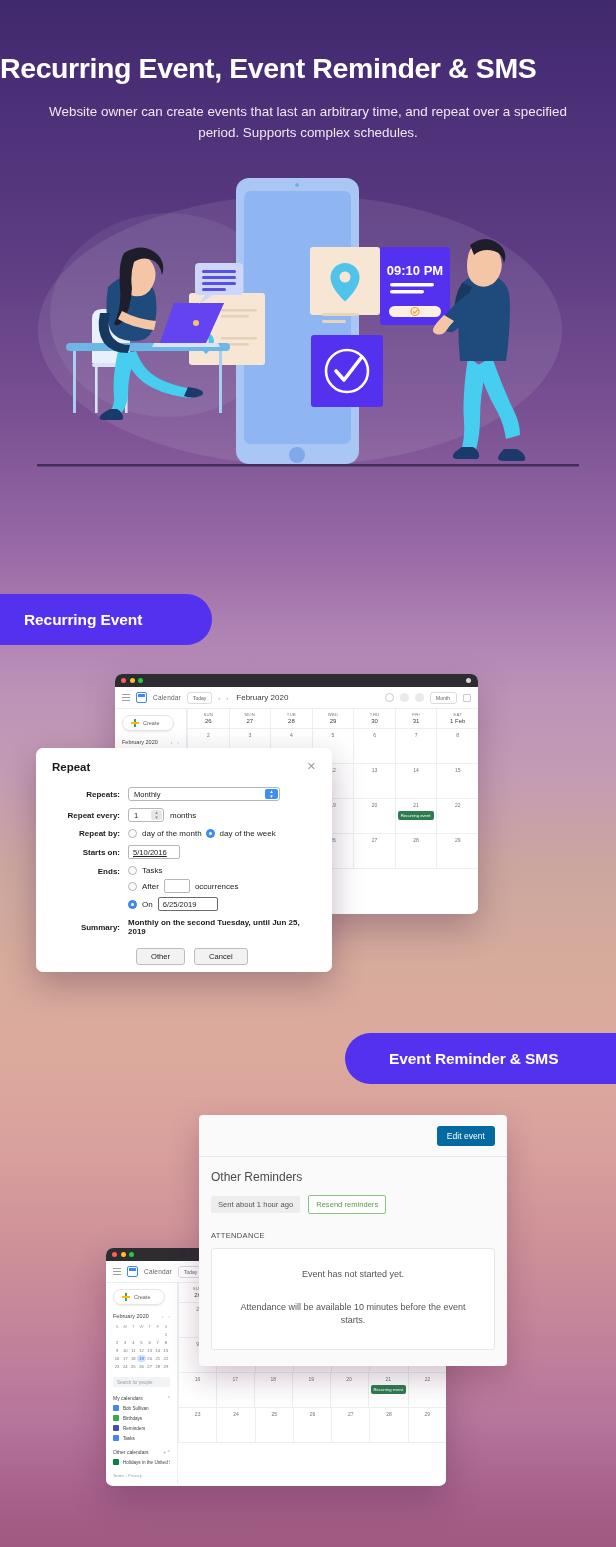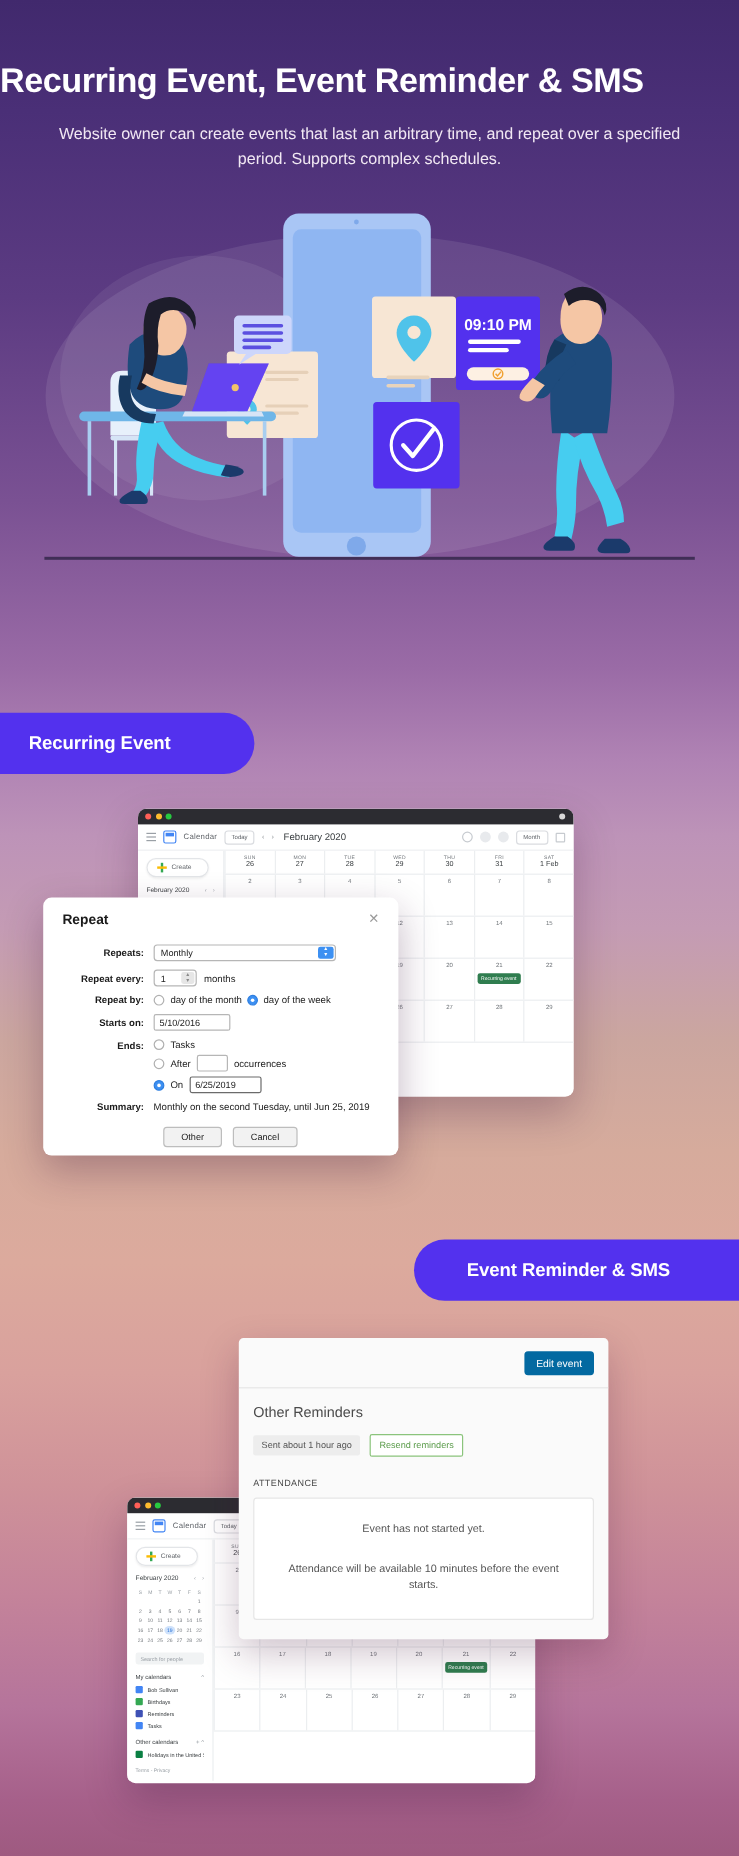--- a/index.html
+++ b/index.html
@@ -694,7 +694,7 @@
 
     <div class="rd-row">
       <span class="rd-lbl">Starts on:</span>
-      <span class="rd-text" style="width:64px;">5/10/2016</span>
+      <span class="rd-text" style="width:52px;text-decoration:underline;">5/10/2016</span>
     </div>
 
     <div class="rd-row" style="align-items:flex-start;">

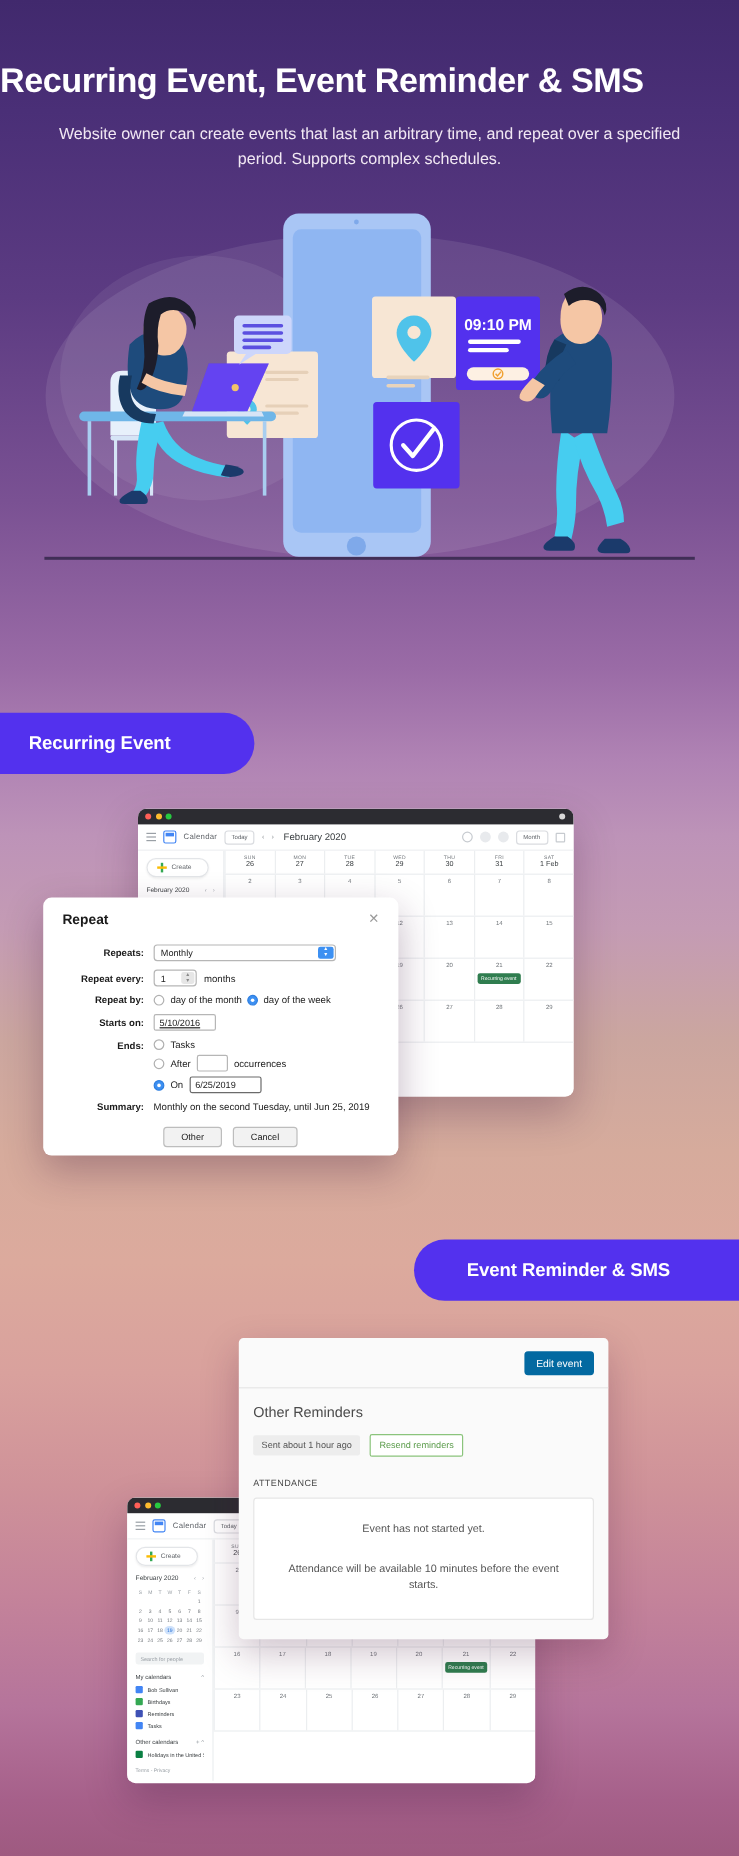--- a/index.html
+++ b/index.html
@@ -255,7 +255,7 @@
   }
   .rd-ends { display: flex; flex-direction: column; gap: 4px; }
   .rd-ends-row { display: flex; align-items: center; }
-  .rd-summary { font-weight: normal; font-size: 8px; text-align: right; }
+  .rd-summary { font-weight: bold; font-size: 8px; }
   .rd-btns { display: flex; gap: 9px; margin-top: 12px; margin-left: 84px; }
   .rd-btn {
     border: 1px solid #bdbdbd; border-radius: 3px; background: #f2f2f2;

